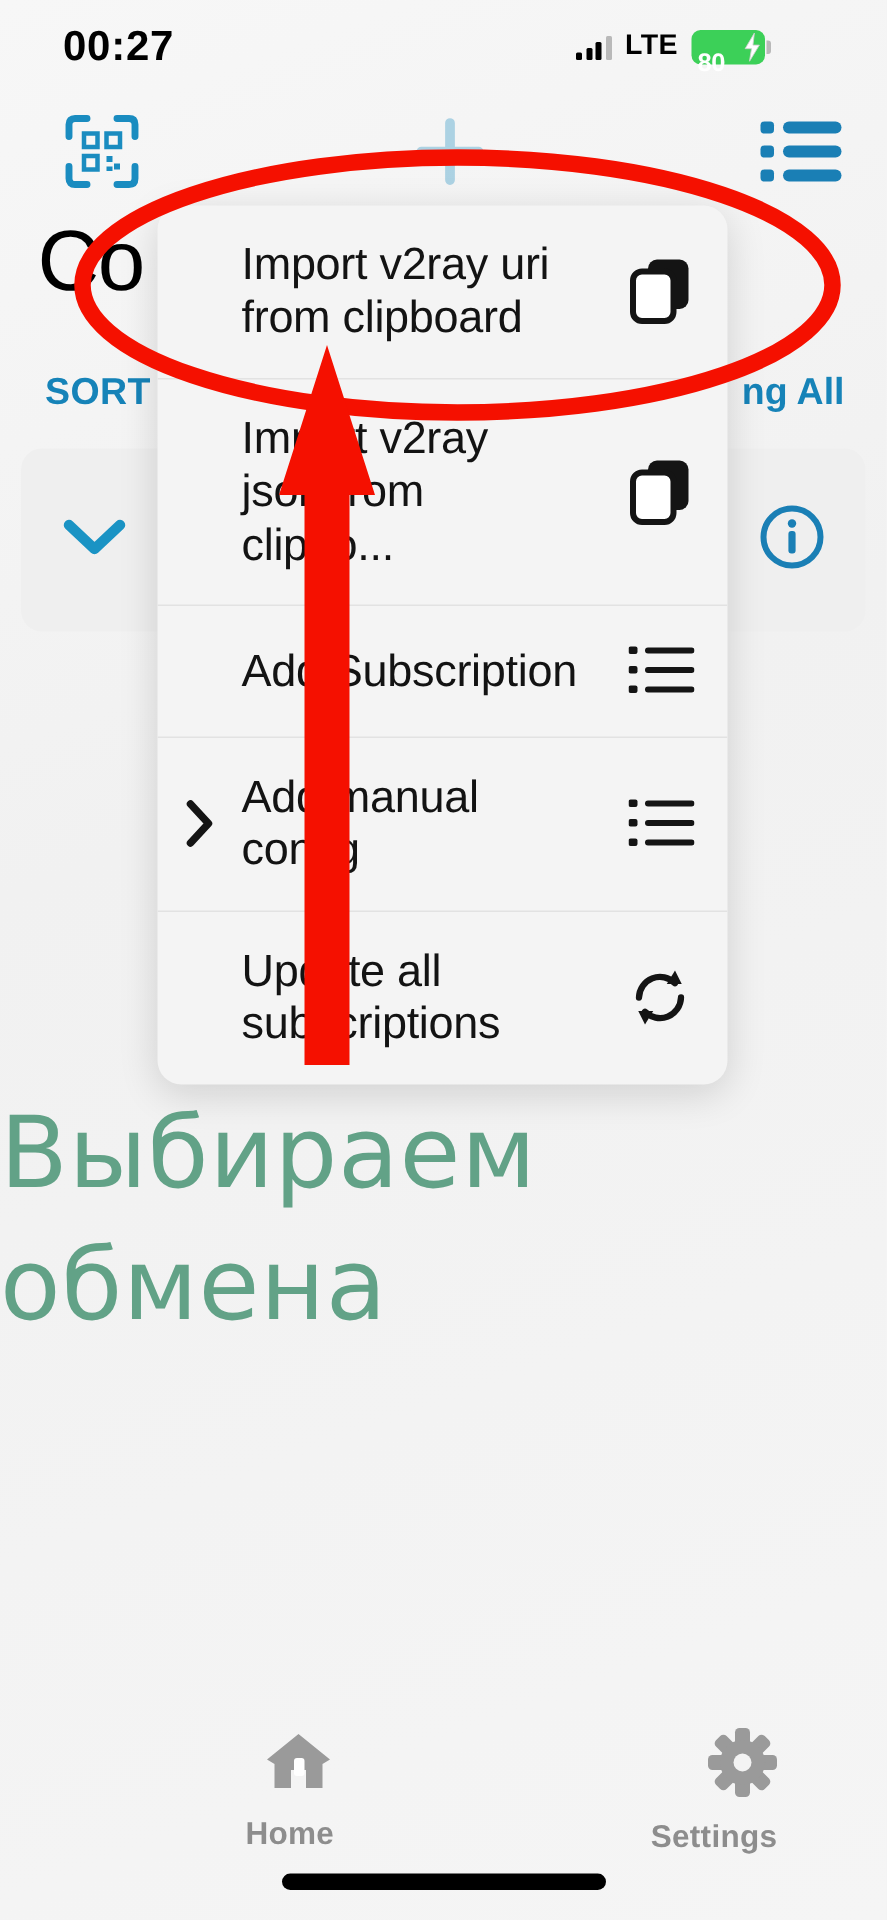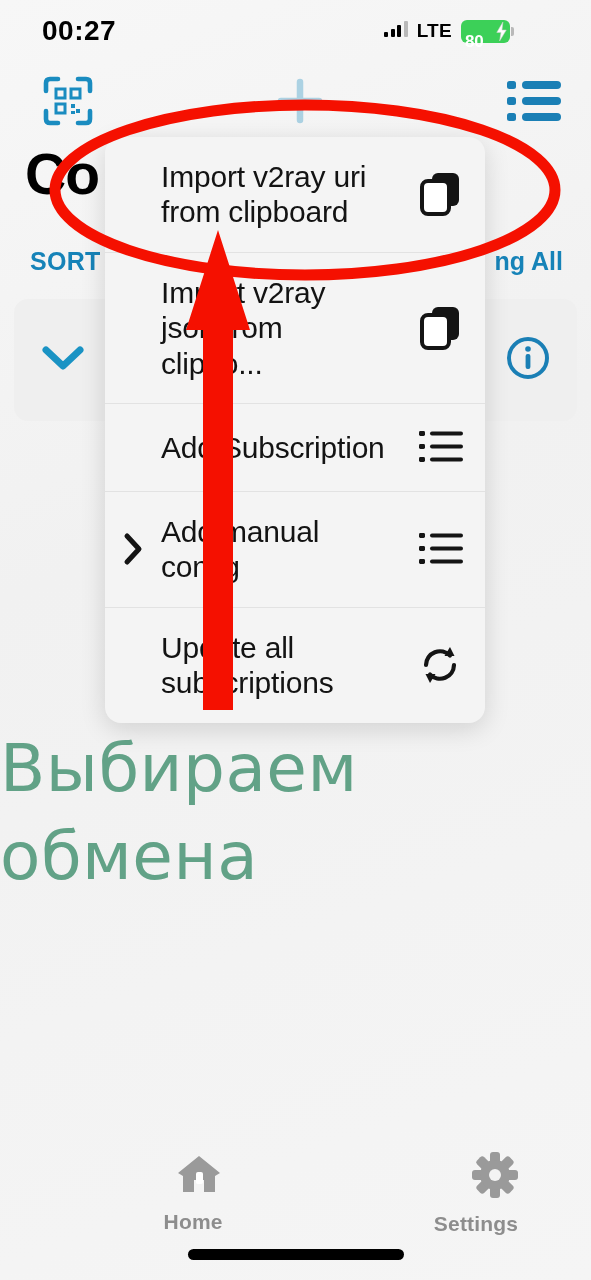--- a/index.html
+++ b/index.html
@@ -26,7 +26,7 @@
     font-size:28px; font-weight:bold; color:#000;
     letter-spacing:0.5px;
   }
-  .status-right { display:flex; align-items:flex-start; gap:9px; }
+  .status-right { display:flex; align-items:center; gap:9px; }
   .sig { display:flex; align-items:flex-end; gap:2.5px; height:17px; }
   .sig i { display:block; width:4px; background:#000; border-radius:1px; }
   .sig i:nth-child(1){ height:5px; }

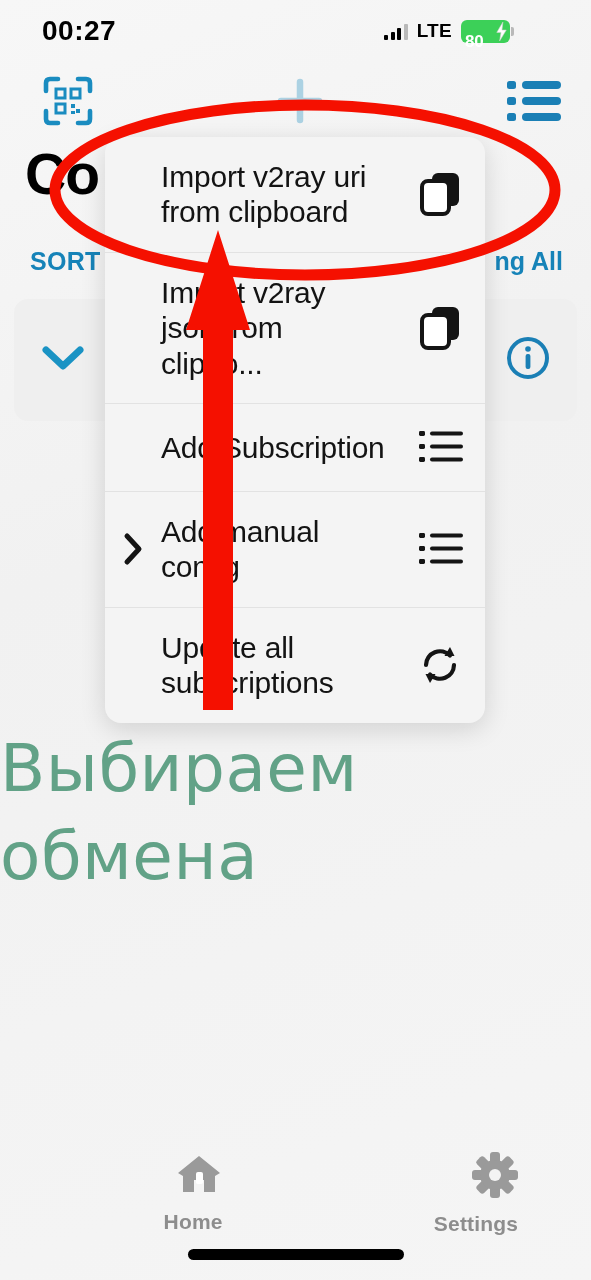--- a/index.html
+++ b/index.html
@@ -60,7 +60,7 @@
   
   .page-title {
     position:absolute; top:146px; left:25px;
-    font-size:57px; font-weight:bold; color:#000; letter-spacing:-1px;
+    font-size:57px; font-weight:normal; color:#000; letter-spacing:-1px;
     line-height:1;
   }
   .caret {

